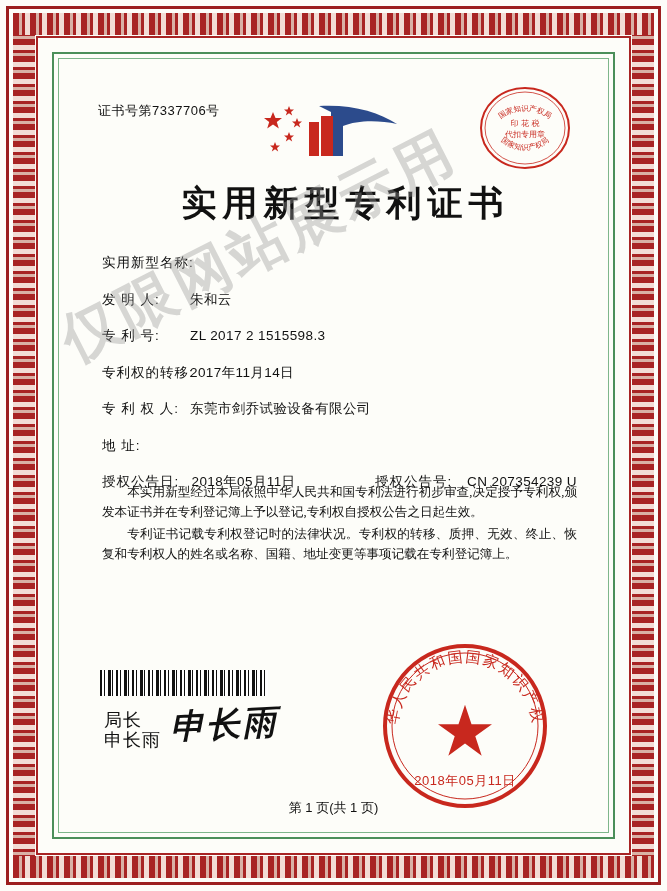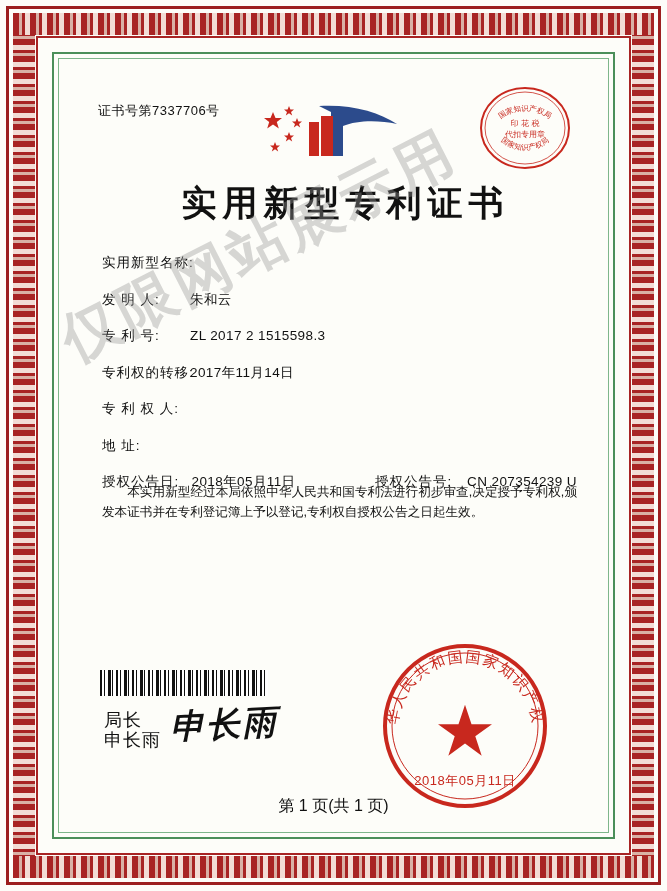--- a/index.html
+++ b/index.html
@@ -304,6 +304,7 @@
       </div>
       <div class="field-row">
         <span class="field-label">专 利 权 人:</span>
+        <span class="field-value">东莞市剑乔试验设备有限公司</span>
       </div>
       <div class="field-row">
         <span class="field-label">地 址:</span>

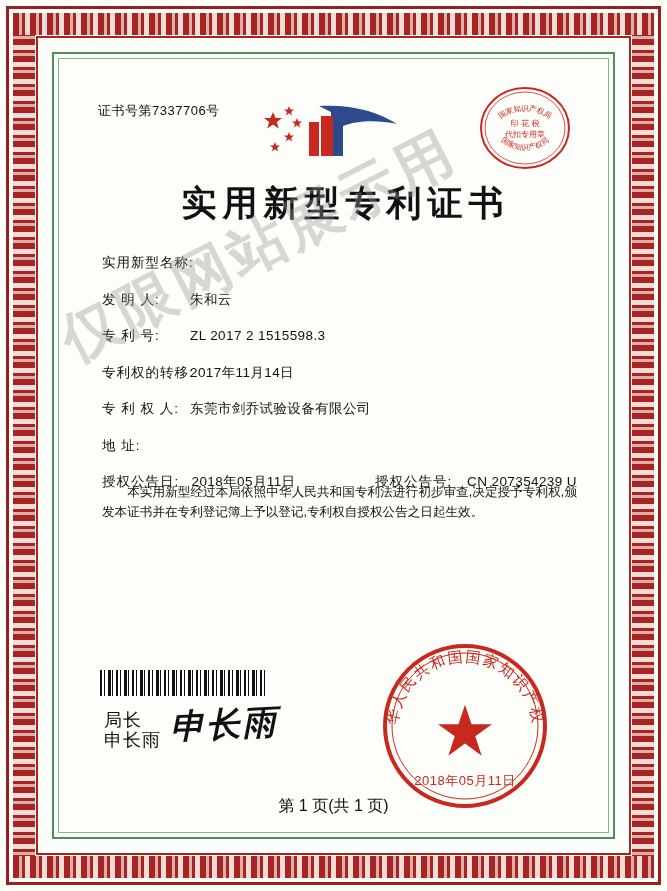--- a/index.html
+++ b/index.html
@@ -154,6 +154,7 @@
   .body-text p {
     margin: 0 0 2px 0;
     text-indent: 2em;
+    font-family: Liberation Serif, serif;
   }
 
   .barcode {

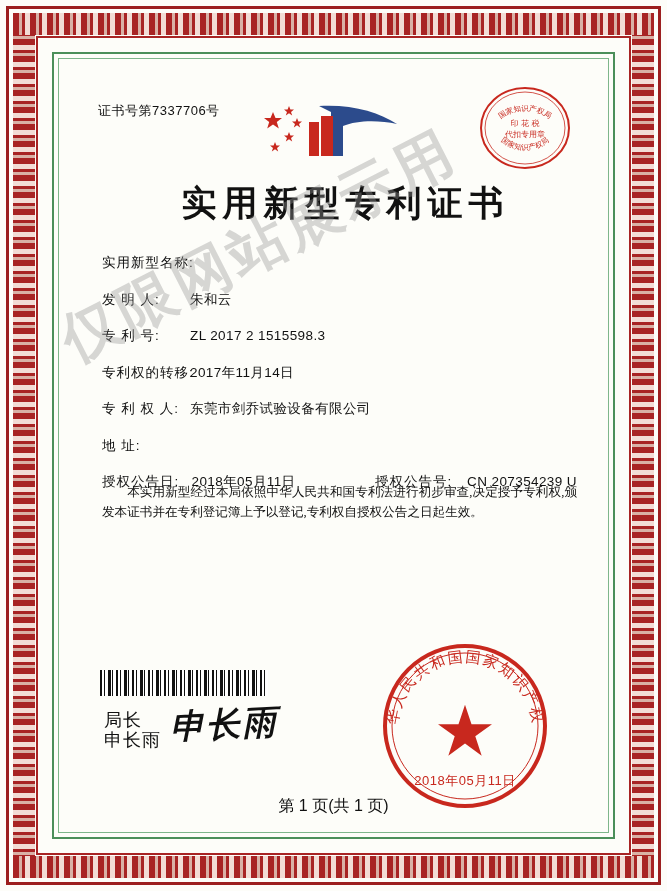--- a/index.html
+++ b/index.html
@@ -322,6 +322,7 @@
 
     <div class="body-text">
       <p>本实用新型经过本局依照中华人民共和国专利法进行初步审查,决定授予专利权,颁发本证书并在专利登记簿上予以登记,专利权自授权公告之日起生效。</p>
+      <p>专利证书记载专利权登记时的法律状况。专利权的转移、质押、无效、终止、恢复和专利权人的姓名或名称、国籍、地址变更等事项记载在专利登记簿上。</p>
     </div>
 
     <div class="barcode"></div>

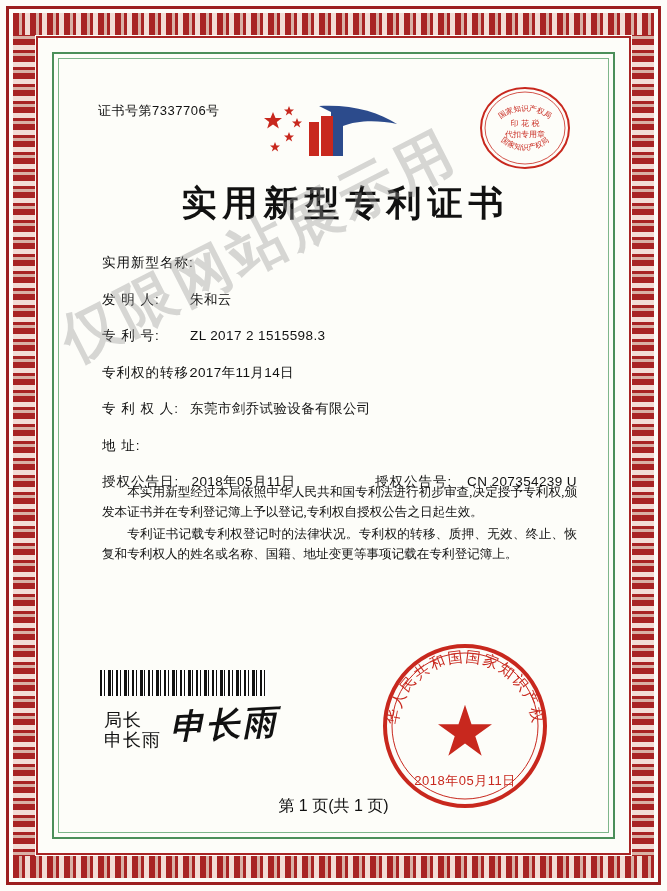--- a/index.html
+++ b/index.html
@@ -214,7 +214,7 @@
     right: 0;
     bottom: 14px;
     text-align: center;
-    font-size: 16px;
+    font-size: 13px;
     color: #111;
   }
 

